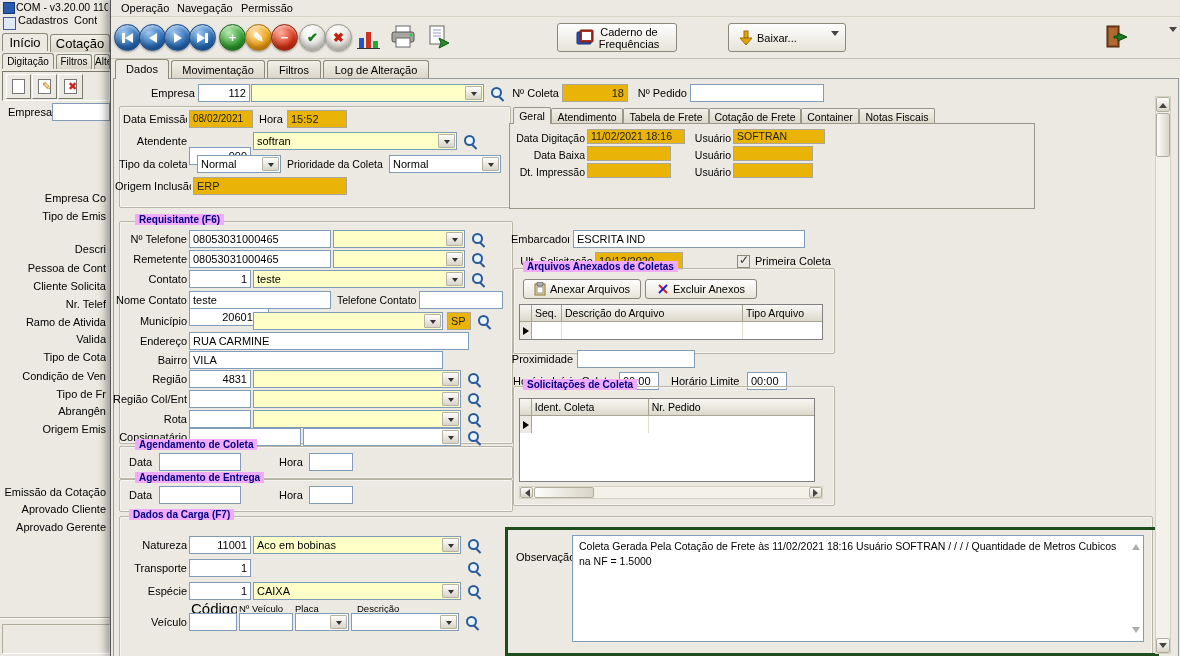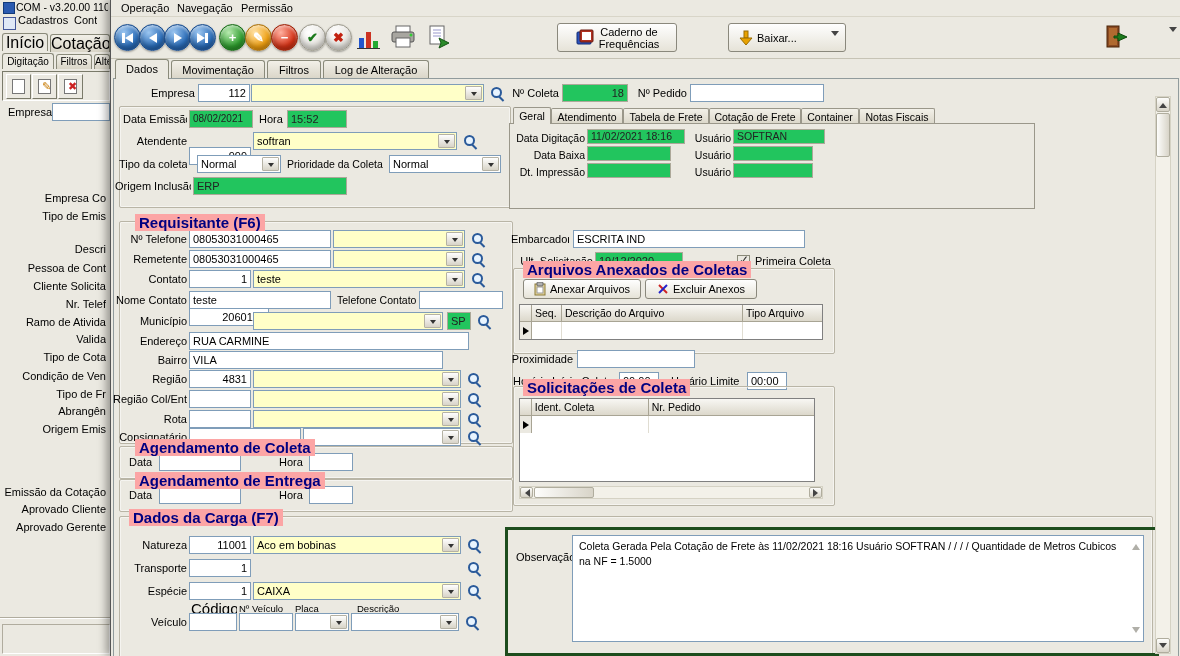--- a/index.html
+++ b/index.html
@@ -86,7 +86,7 @@
   
   #leftwin { position:absolute; left:0; top:0; width:110px; height:656px; background:#ebe9e1; overflow:hidden; }
   .ltab { position:absolute; height:18px; box-sizing:border-box; border:1px solid #8a8a7a; border-bottom:none;
-          border-radius:3px 3px 0 0; background:linear-gradient(#f2f0e8,#d9d5c7); font-size:16px;
+          border-radius:3px 3px 0 0; background:linear-gradient(#f2f0e8,#d9d5c7); font-size:13px;
           text-align:center; line-height:17px; overflow:hidden; cursor:pointer; }
   .ltab.act { background:#ebe9e1; }
   .llbl { position:absolute; left:0; width:106px; text-align:right; font-size:11px; white-space:nowrap; overflow:hidden; }

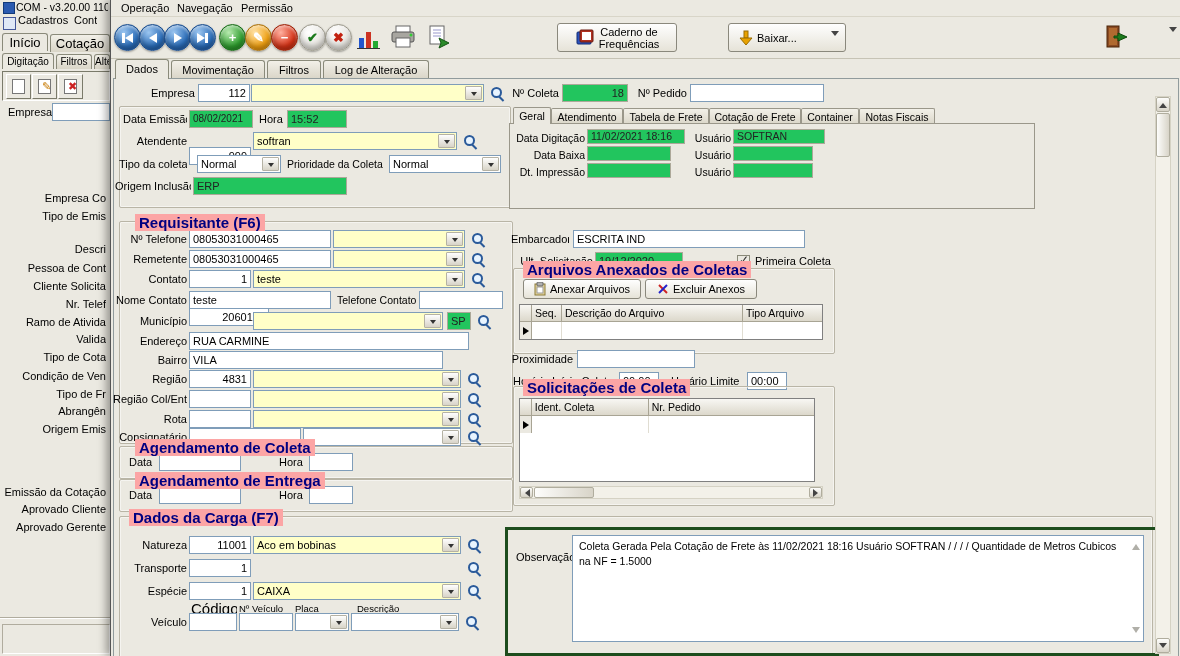--- a/index.html
+++ b/index.html
@@ -13,7 +13,7 @@
   .ar  { text-align:right; }
   .fld { position:absolute; height:18px; box-sizing:border-box; border:1px solid #7f9db9; background:#fff;
          font-size:11px; line-height:16px; padding:0 3px; white-space:nowrap; overflow:hidden; }
-  .ro  { background:#22c55e; color:#222; border-color:#aca899; }
+  .ro  { background:#eab308; color:#222; border-color:#aca899; }
   .yel { background:#ffffc8; }
   .rt  { text-align:right; }
   .combo { padding-right:18px; }

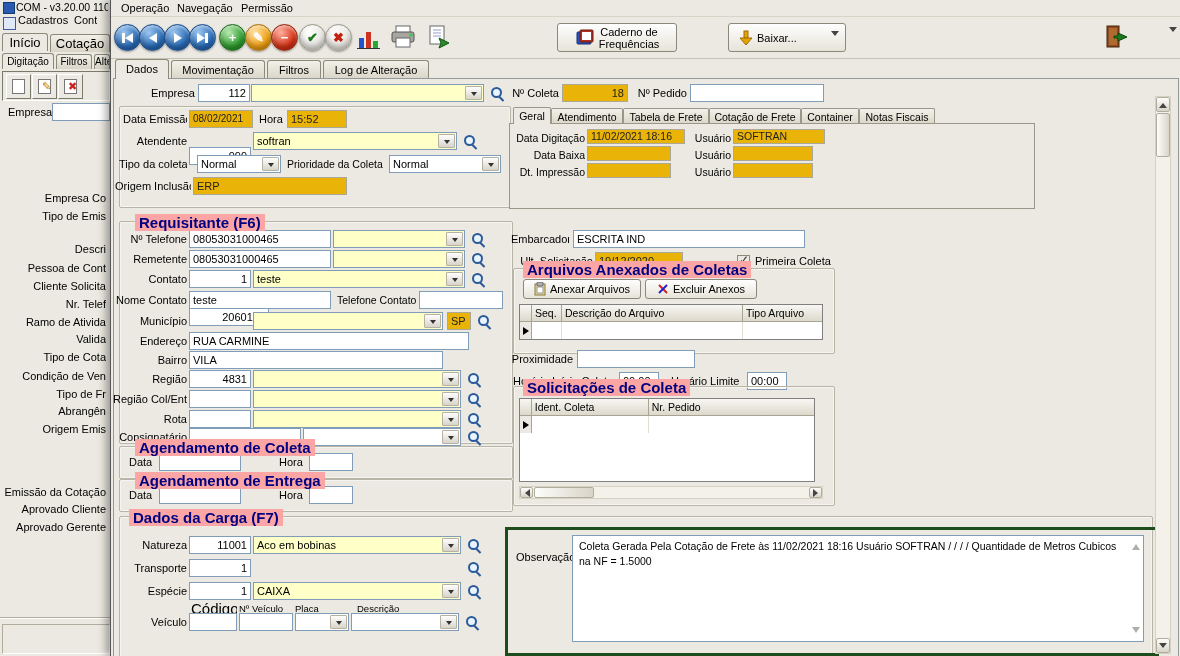--- a/index.html
+++ b/index.html
@@ -27,7 +27,7 @@
   .mag::after { content:""; position:absolute; left:10px; top:10px; width:6px; height:2px;
                 background:#2a5a9a; transform:rotate(45deg); transform-origin:0 0; }
   .grp { position:absolute; border:1px solid #b9b5a6; border-radius:2px; box-shadow:inset 0 0 0 1px rgba(255,255,255,.5); }
-  .grp-t { position:absolute; font-size:15px; font-weight:bold; color:#000080; background:#fca5a5;
+  .grp-t { position:absolute; font-size:10px; font-weight:bold; color:#000080; background:#f0abfc;
            padding:0 4px; white-space:nowrap; z-index:3; }
   .btn { position:absolute; box-sizing:border-box; border:1px solid #8a887c; border-radius:3px;
          background:linear-gradient(#fefefe,#e6e3d8); display:flex; align-items:center; justify-content:center;

